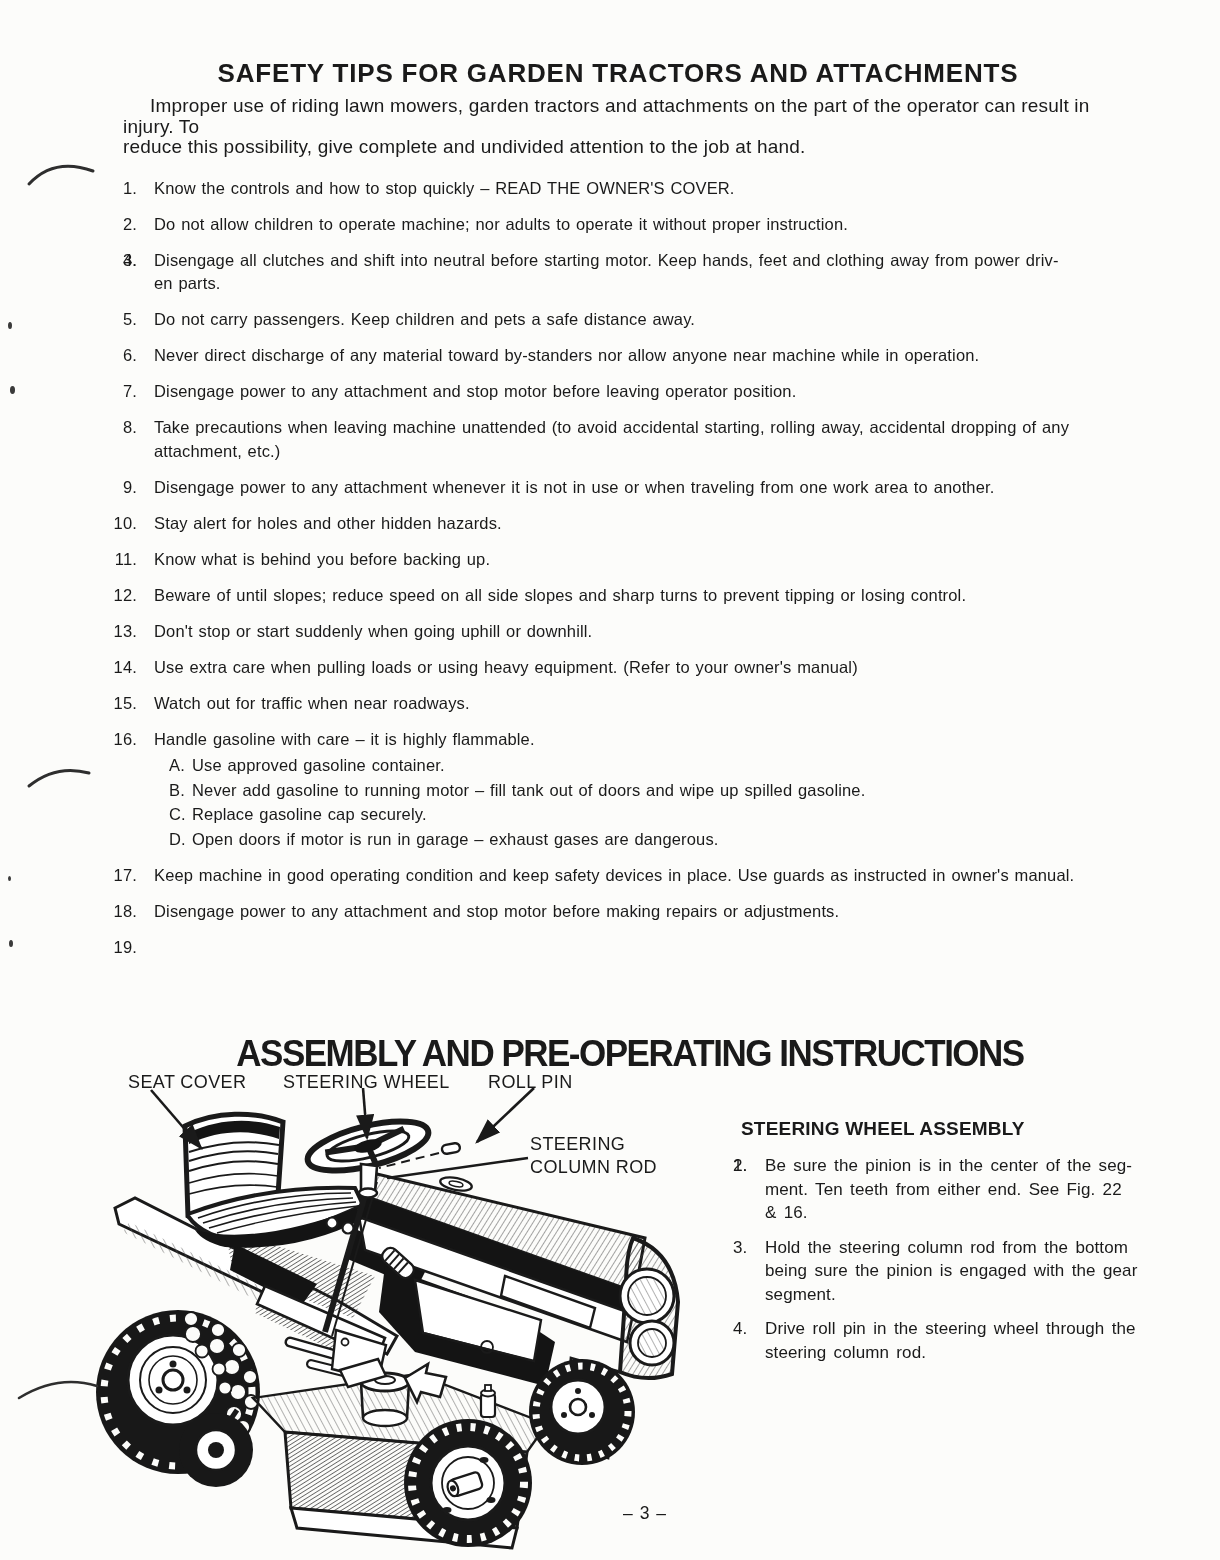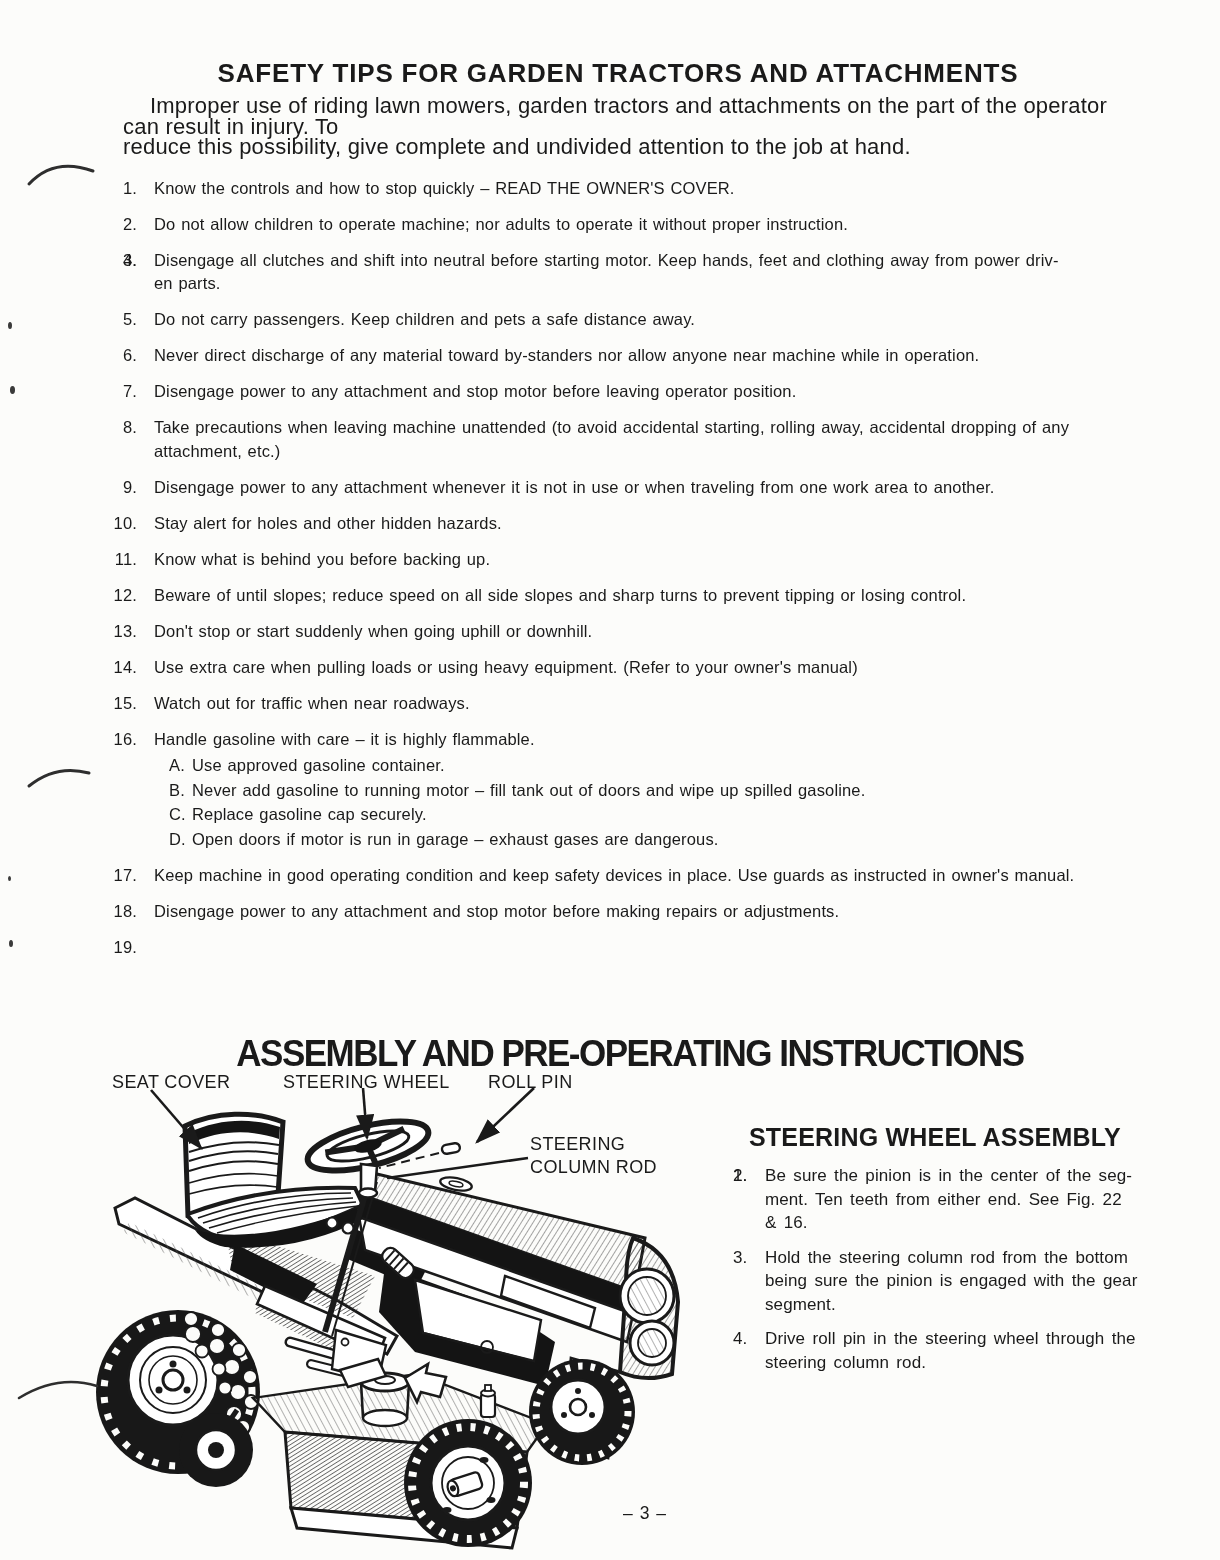--- a/index.html
+++ b/index.html
@@ -17,7 +17,7 @@
     text-align:center;letter-spacing:.8px;
   }
   .safety-intro{
-    margin:11px 0 0 0;font-size:22px;line-height:20.5px;
+    margin:11px 0 0 0;font-size:19px;line-height:20.5px;
     text-indent:27px;letter-spacing:.2px;
   }
   .safety-list{list-style:none;margin:19px 0 0 0;padding:0;

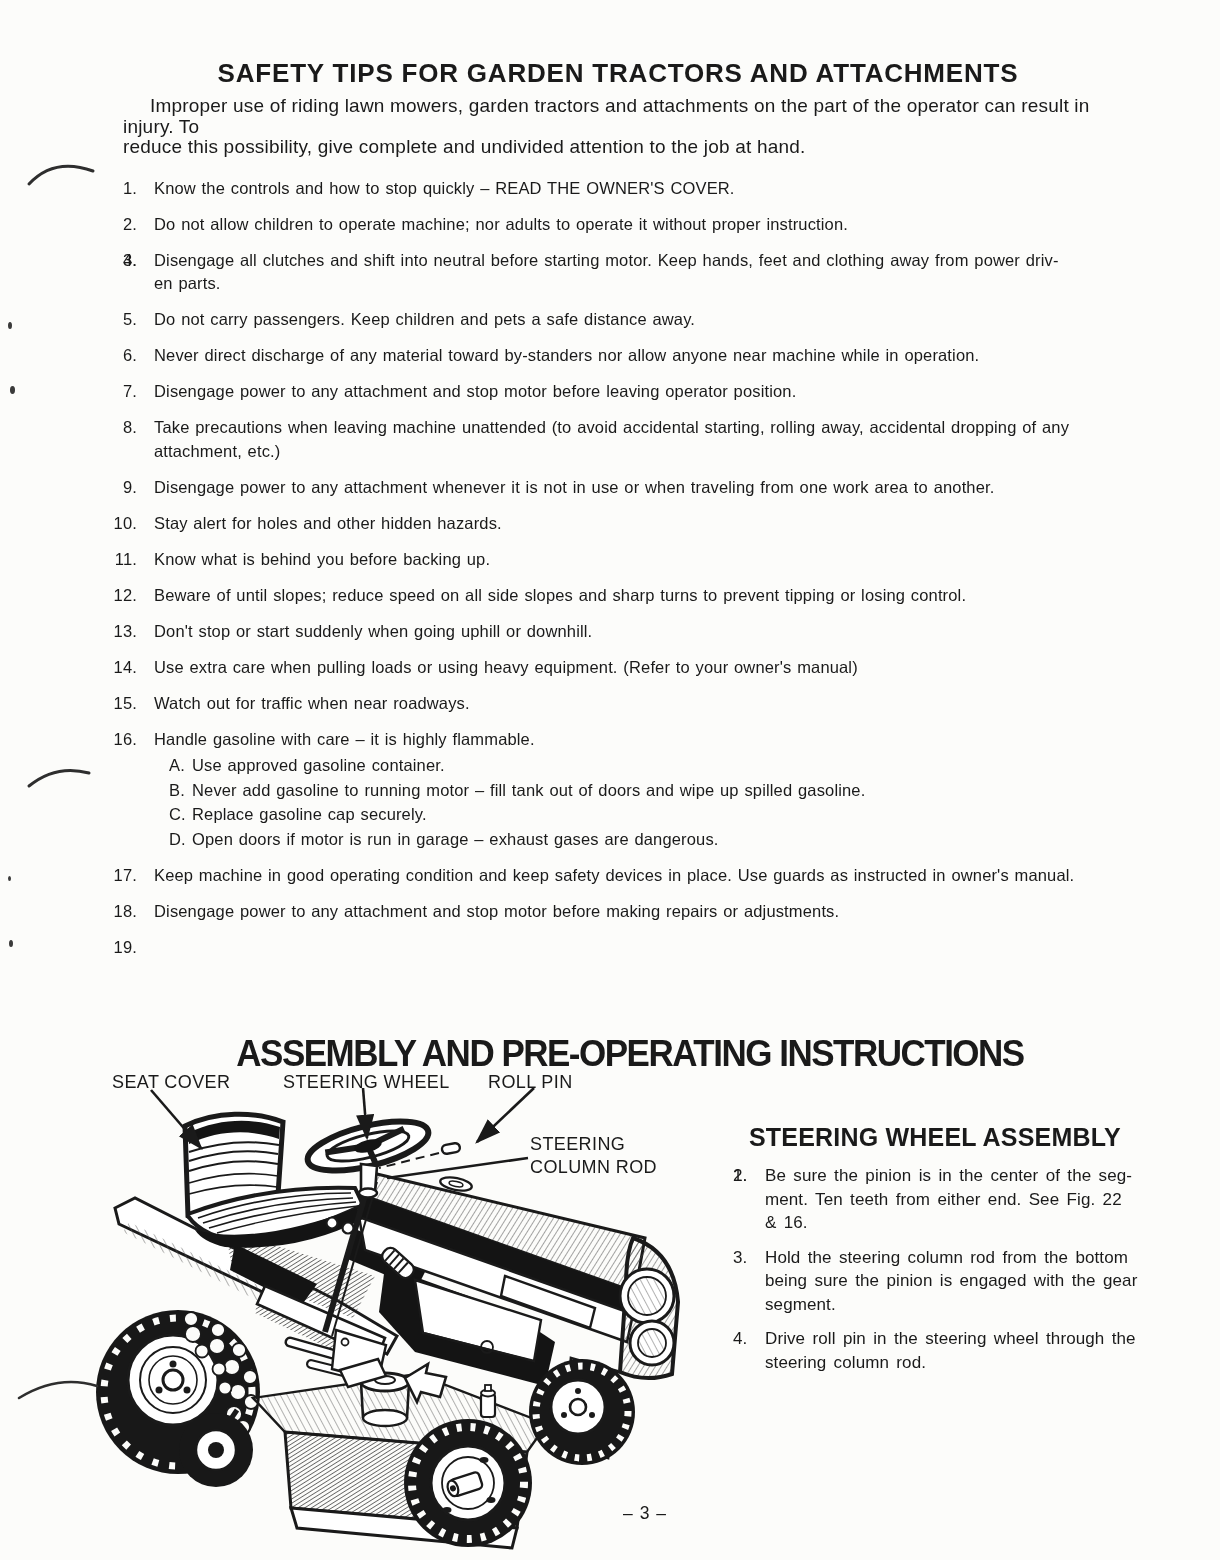--- a/index.html
+++ b/index.html
@@ -37,7 +37,7 @@
     position:absolute;font-size:18px;font-weight:bold;letter-spacing:.4px;
     line-height:23px;
   }
-  .lbl-seat{left:112px;top:1071px;font-weight:normal;}
+  .lbl-seat{left:128px;top:1071px;font-weight:normal;}
   .lbl-wheel{left:283px;top:1071px;font-weight:normal;}
   .lbl-pin{left:488px;top:1071px;font-weight:normal;}
   .lbl-rod{left:530px;top:1133px;font-weight:normal;}

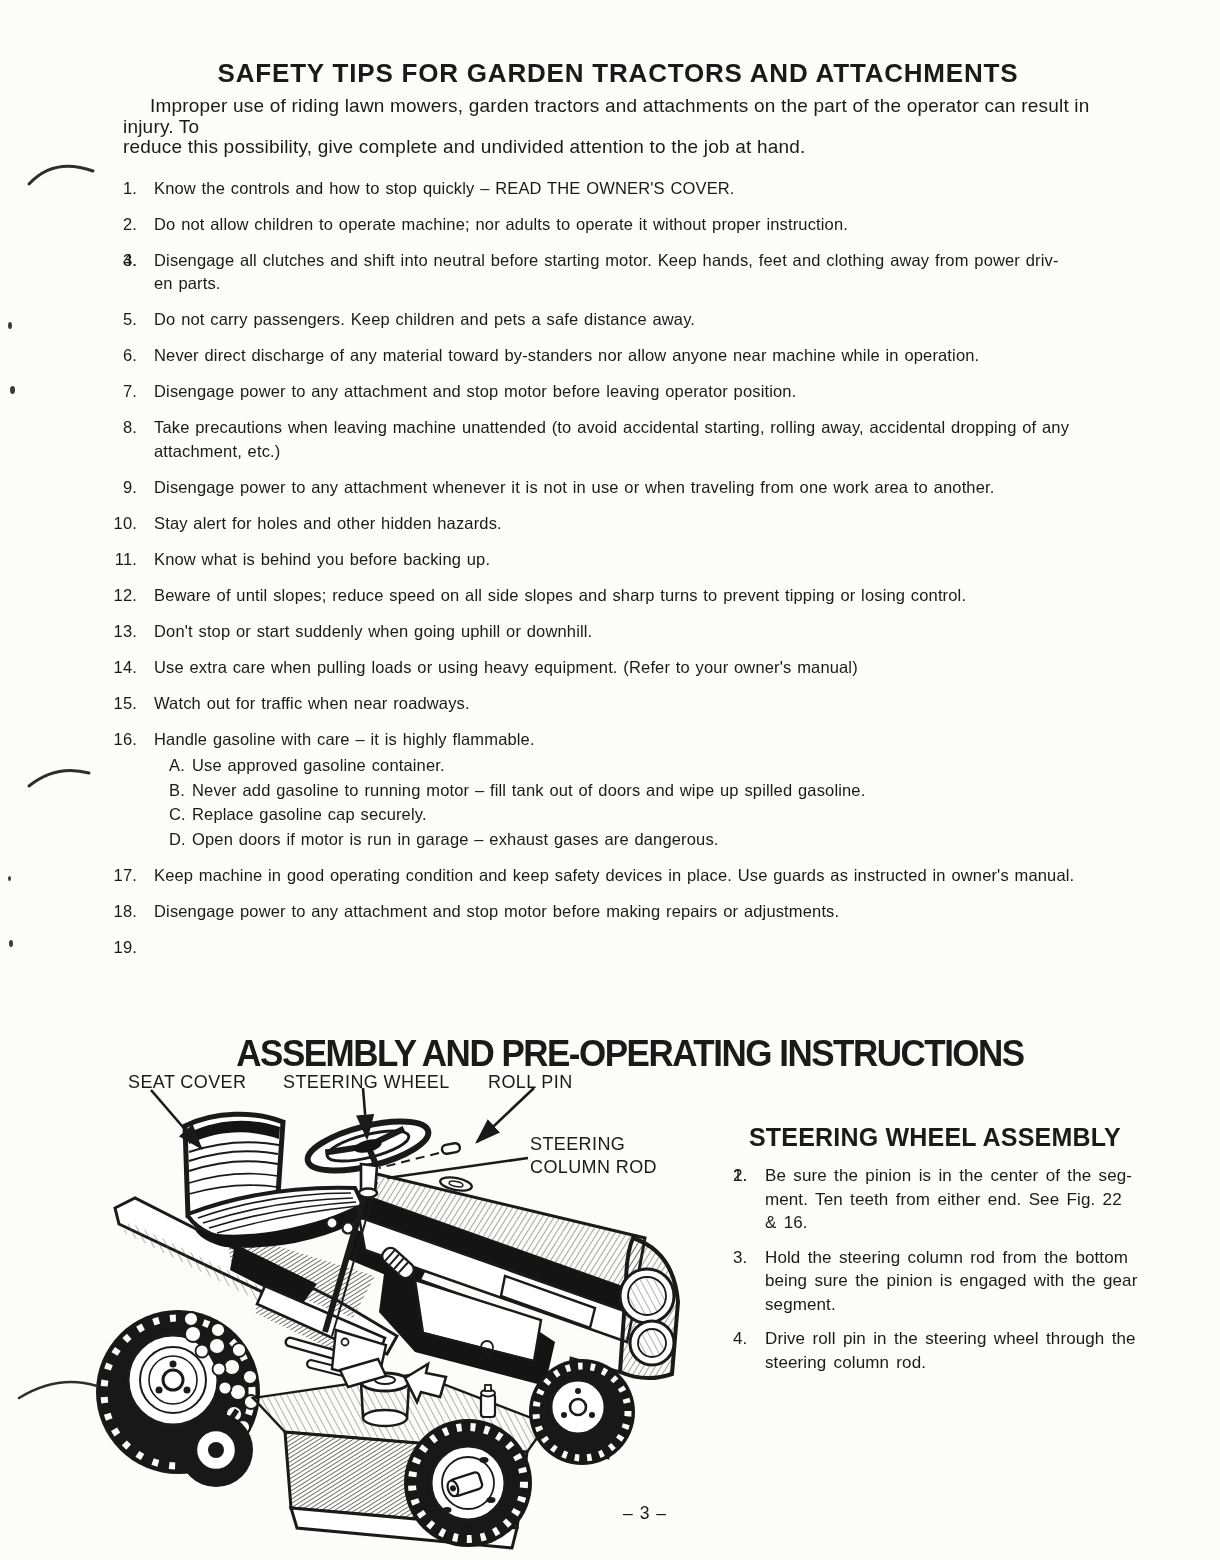--- a/index.html
+++ b/index.html
@@ -43,7 +43,7 @@
   .lbl-rod{left:530px;top:1133px;font-weight:normal;}
   .part-label{font-weight:normal;font-size:18px;}
   .steering-col{position:absolute;left:733px;top:1110px;width:420px;}
-  .steering-heading{margin:16px;font-size:25px;line-height:22px;font-weight:bold;letter-spacing:.2px;}
+  .steering-heading{margin:8px;font-size:19px;line-height:22px;font-weight:bold;letter-spacing:.2px;}
   .assembly-list{list-style:none;margin:14px 0 0 0;padding:0;
     font-size:17px;line-height:23.5px;word-spacing:2.5px;letter-spacing:.1px;}
   .assembly-list li{position:relative;padding-left:32px;margin-bottom:11px;}

